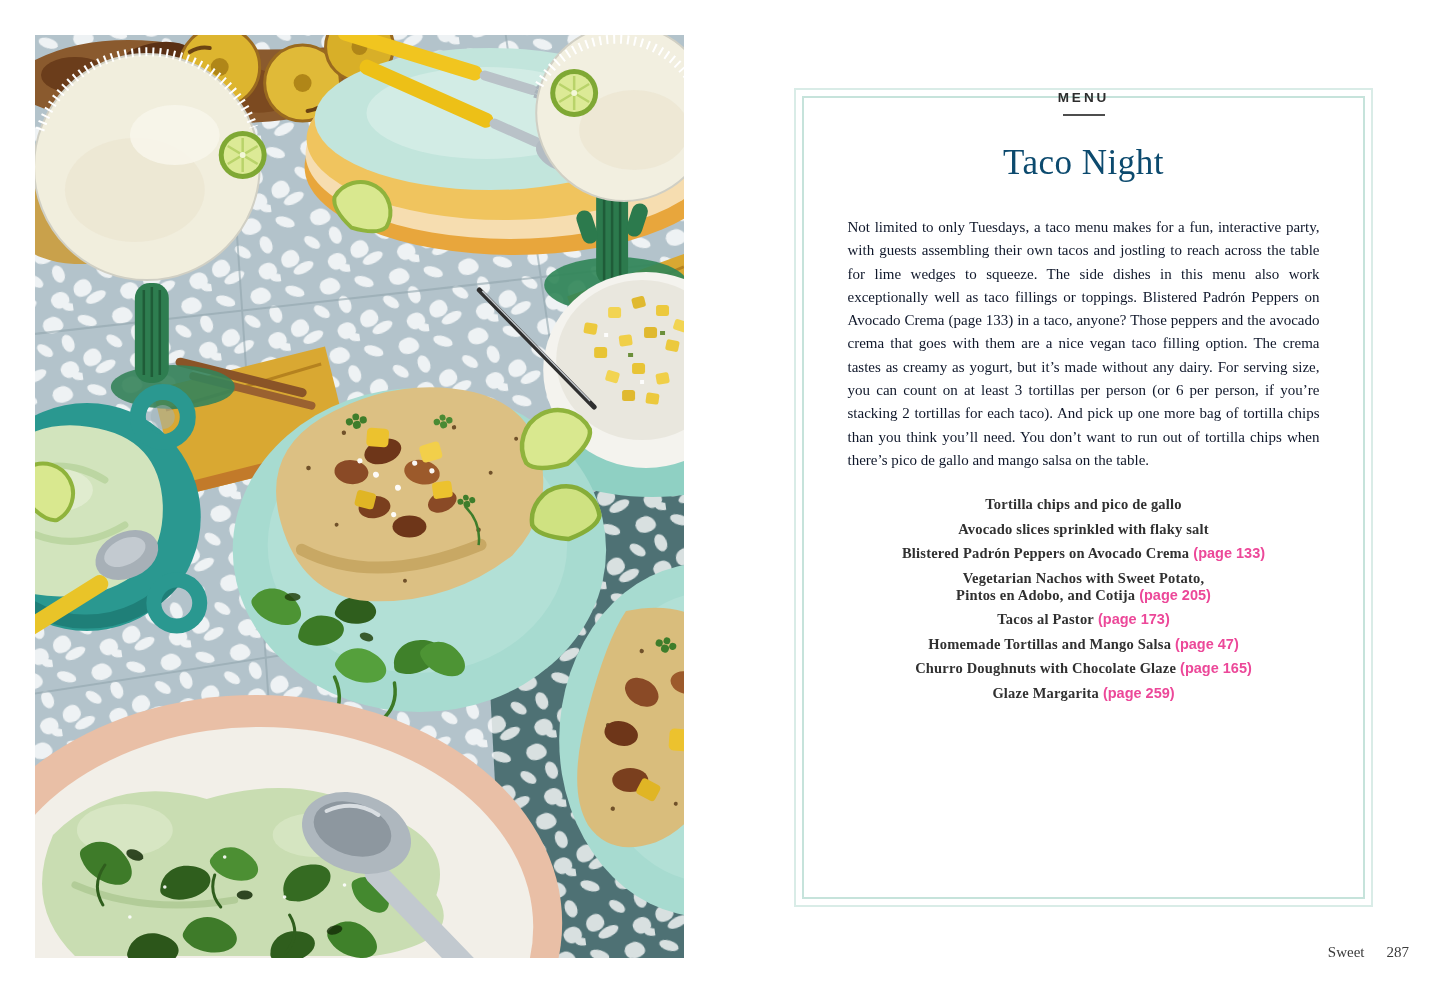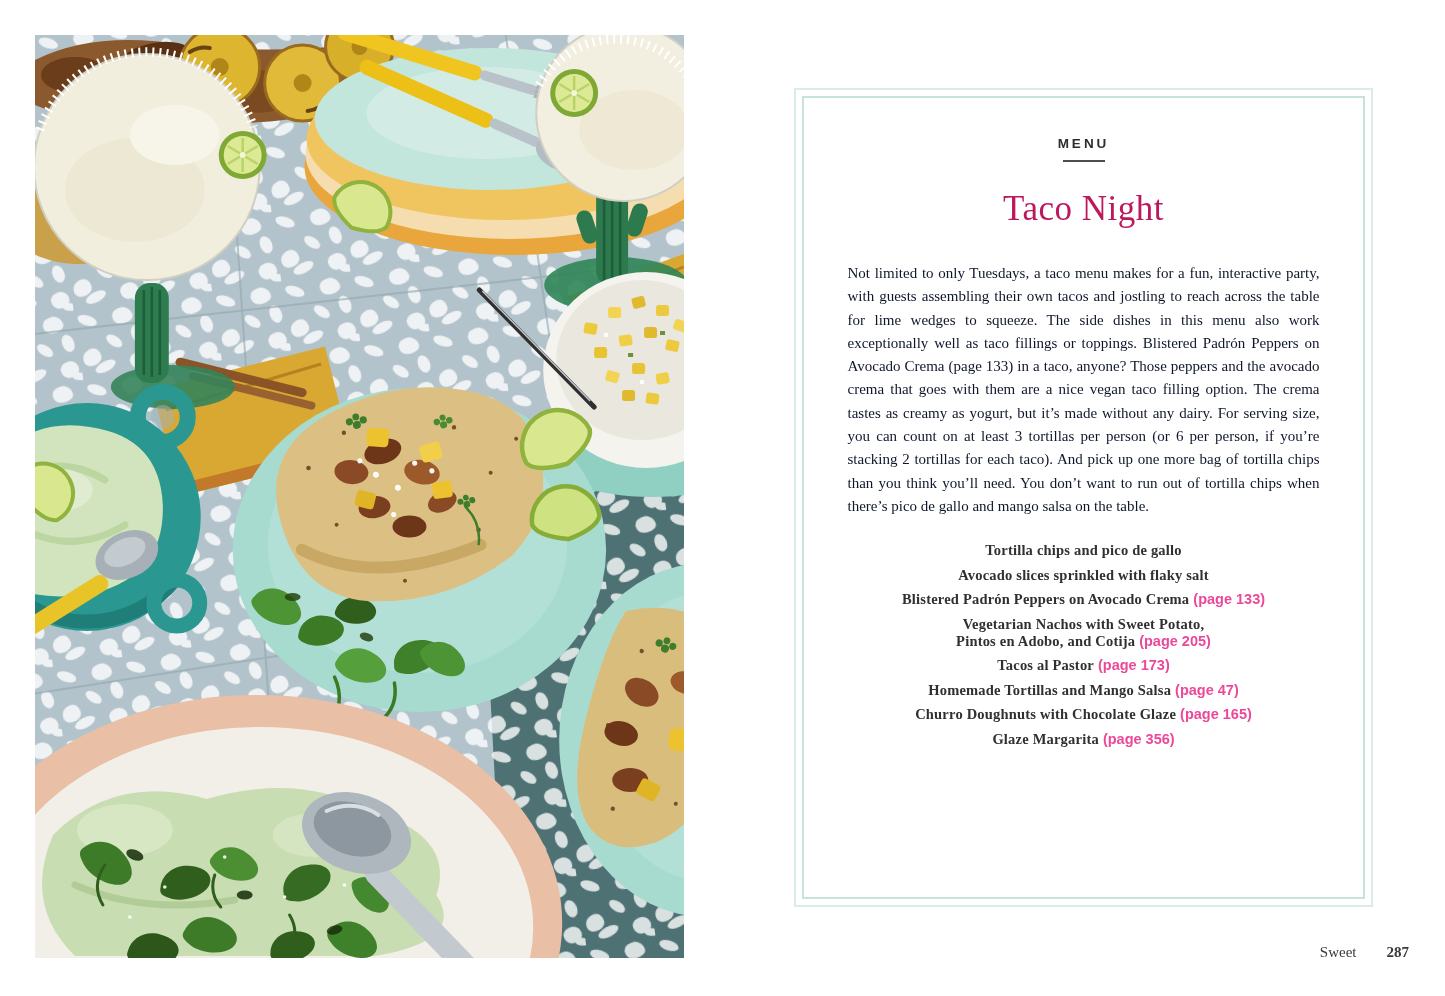--- a/index.html
+++ b/index.html
@@ -14,7 +14,7 @@
   .right-page{position:absolute;left:794px;top:88px;width:575px;height:815px;
               border:2px solid #d9ece7;background:#ffffff;}
   .frame-inner{position:absolute;inset:6px;border:2px solid #c6e3db;pointer-events:none;}
-  .content{position:relative;text-align:center;padding-top:46px;}
+  .content{position:relative;text-align:center;}
   .kicker{font-family:"Liberation Sans",sans-serif;font-weight:bold;font-size:13.5px;
           letter-spacing:3px;color:#2d2d2d;}
   .kicker-rule{width:42px;height:2px;background:#4d4d4d;margin:9px auto 0;}

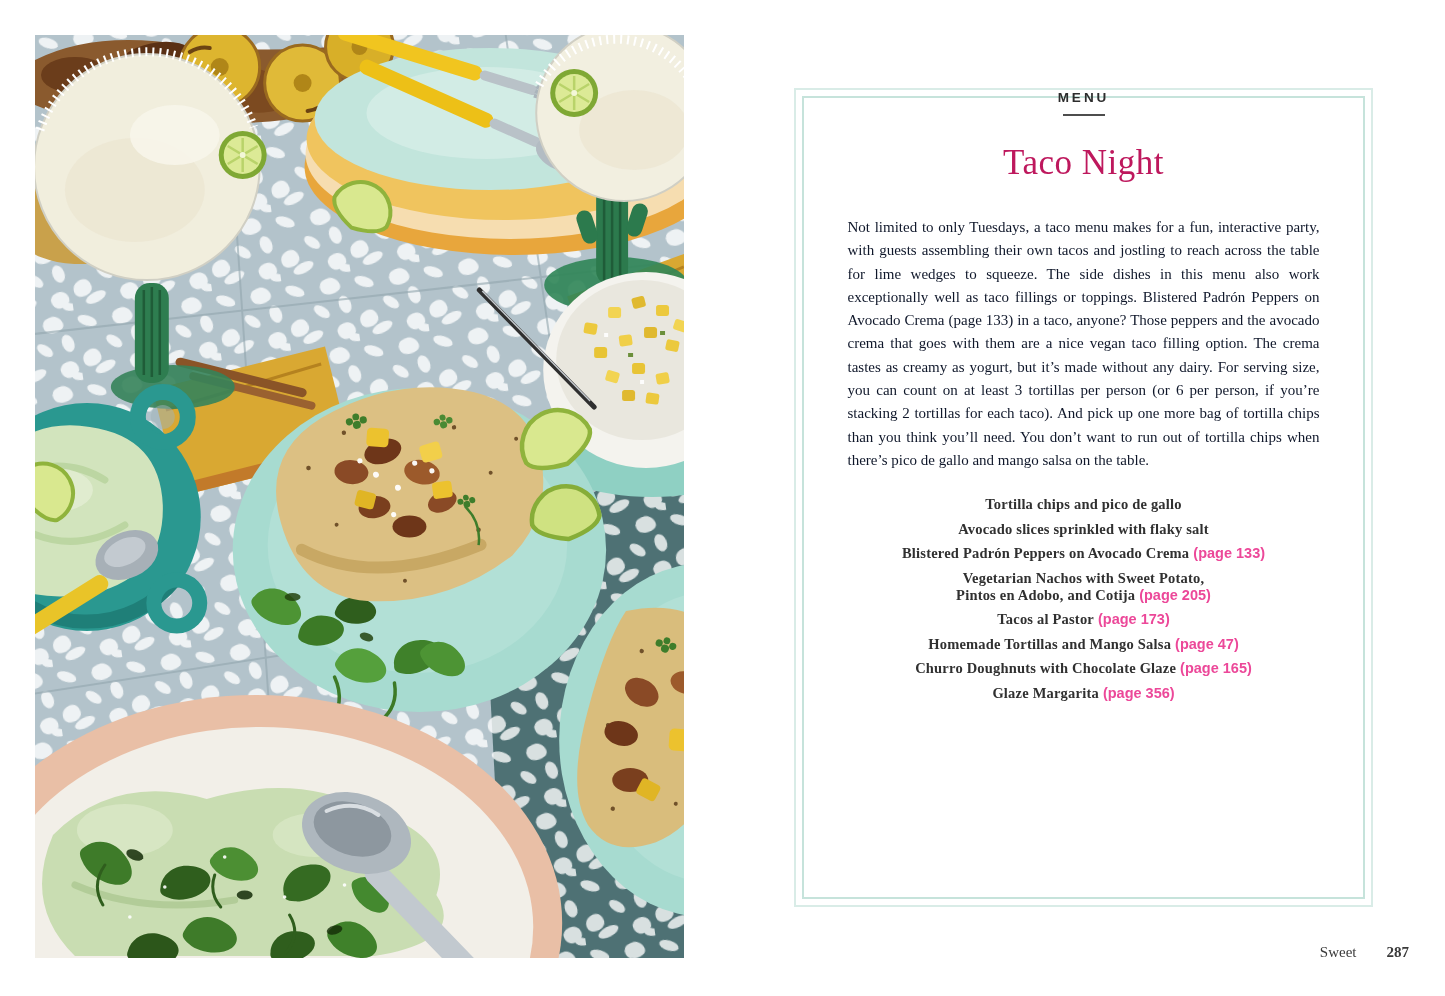--- a/index.html
+++ b/index.html
@@ -18,7 +18,7 @@
   .kicker{font-family:"Liberation Sans",sans-serif;font-weight:bold;font-size:13.5px;
           letter-spacing:3px;color:#2d2d2d;}
   .kicker-rule{width:42px;height:2px;background:#4d4d4d;margin:9px auto 0;}
-  .title{font-family:"Liberation Serif",serif;font-weight:normal;font-size:35px;color:#be185d;
+  .title{font-family:"Liberation Serif",serif;font-weight:normal;font-size:35px;color:#0c4a6e;
          margin:27px 0 0;letter-spacing:.5px;}
   .intro{width:472px;margin:33px auto 0;font-size:15px;line-height:23.3px;color:#0f172a;
          text-align:justify;}

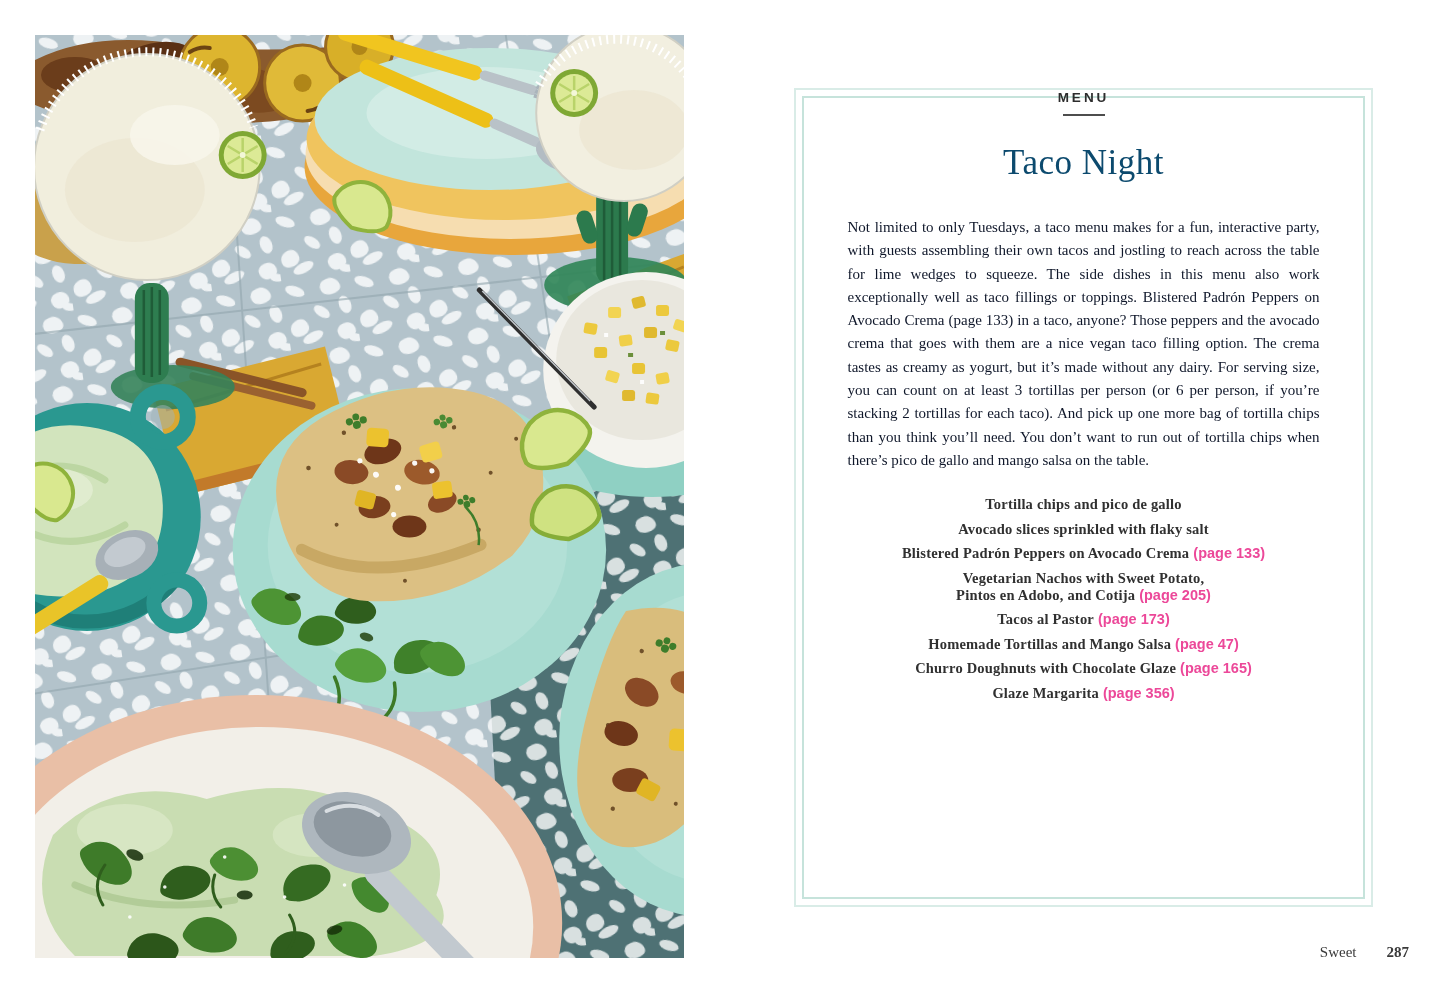--- a/index.html
+++ b/index.html
@@ -368,7 +368,7 @@
           <div class="menu-item"><span class="mi-name">Tacos al Pastor</span><span class="mi-page"> (page 173)</span></div>
           <div class="menu-item"><span class="mi-name">Homemade Tortillas and Mango Salsa</span><span class="mi-page"> (page 47)</span></div>
           <div class="menu-item"><span class="mi-name">Churro Doughnuts with Chocolate Glaze</span><span class="mi-page"> (page 165)</span></div>
-          <div class="menu-item"><span class="mi-name">Glaze Margarita</span><span class="mi-page"> (page 356)</span></div>
+          <div class="menu-item"><span class="mi-name">Glaze Margarita</span><span class="mi-page"> (page 259)</span></div>
         </div>
     </div>
   </div>

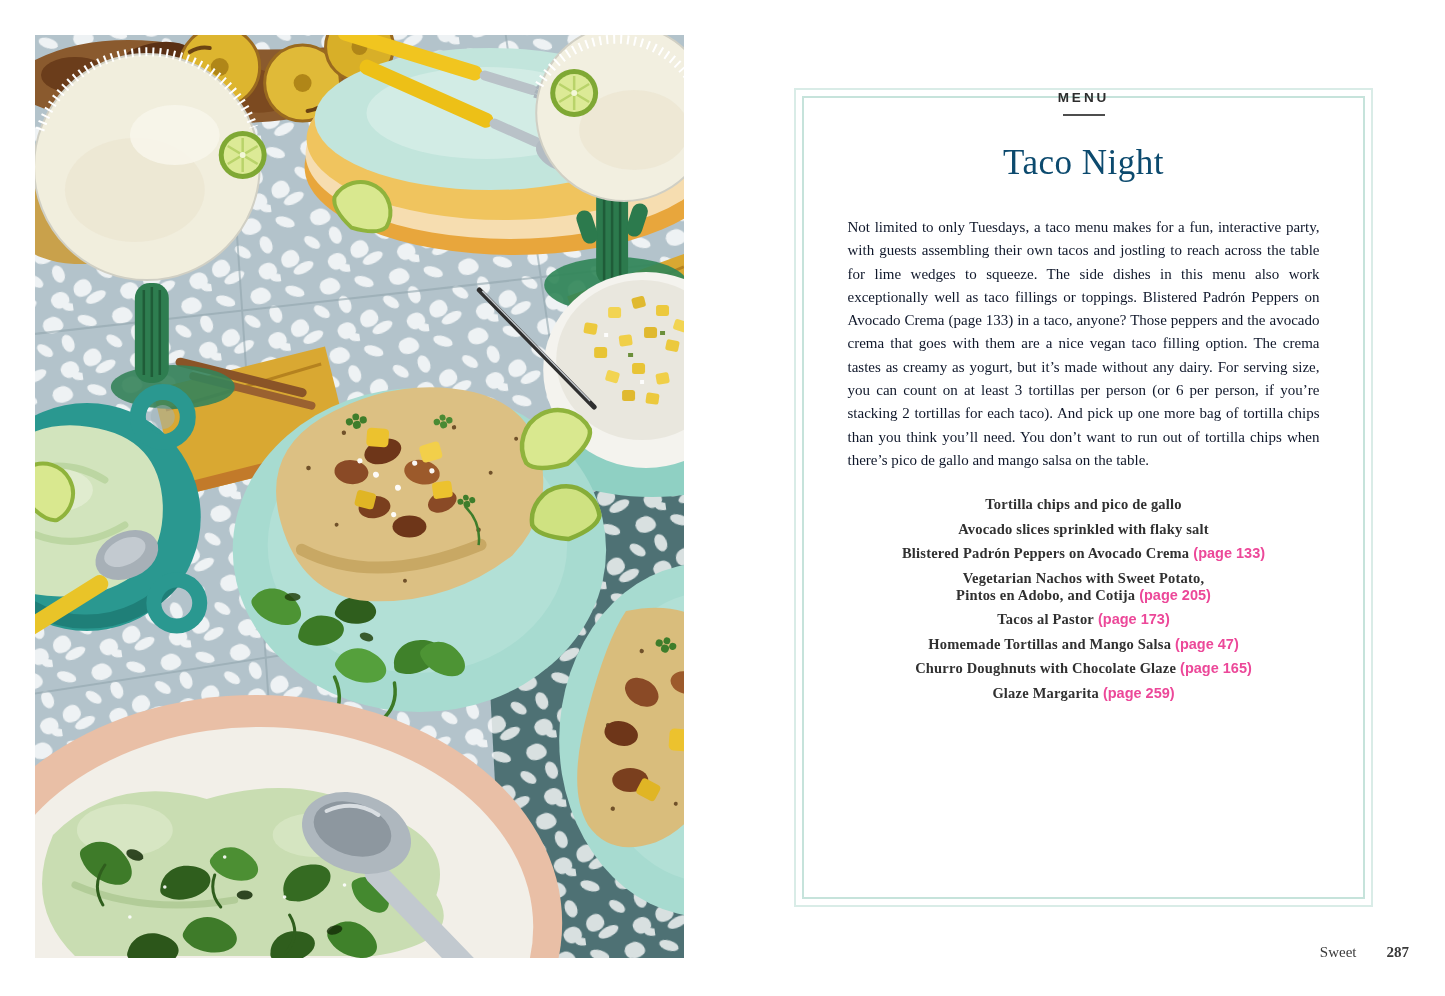--- a/index.html
+++ b/index.html
@@ -28,7 +28,7 @@
   .mi-page{font-weight:bold;color:#ec4899;}
   .footer{position:absolute;right:36px;top:944px;font-size:15px;color:#3a3a3a;
           font-family:"Liberation Serif",serif;}
-  .footer-num{margin-left:30px;font-weight:bold;}
+  .footer-num{margin-left:22px;}
 </style>
 </head>
 <body>

